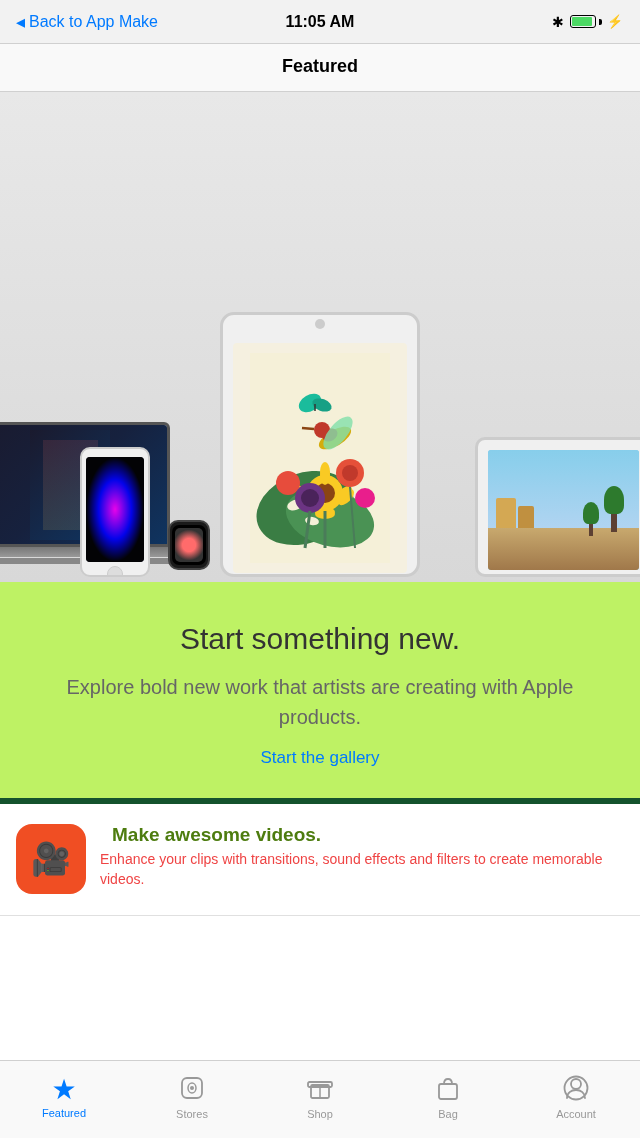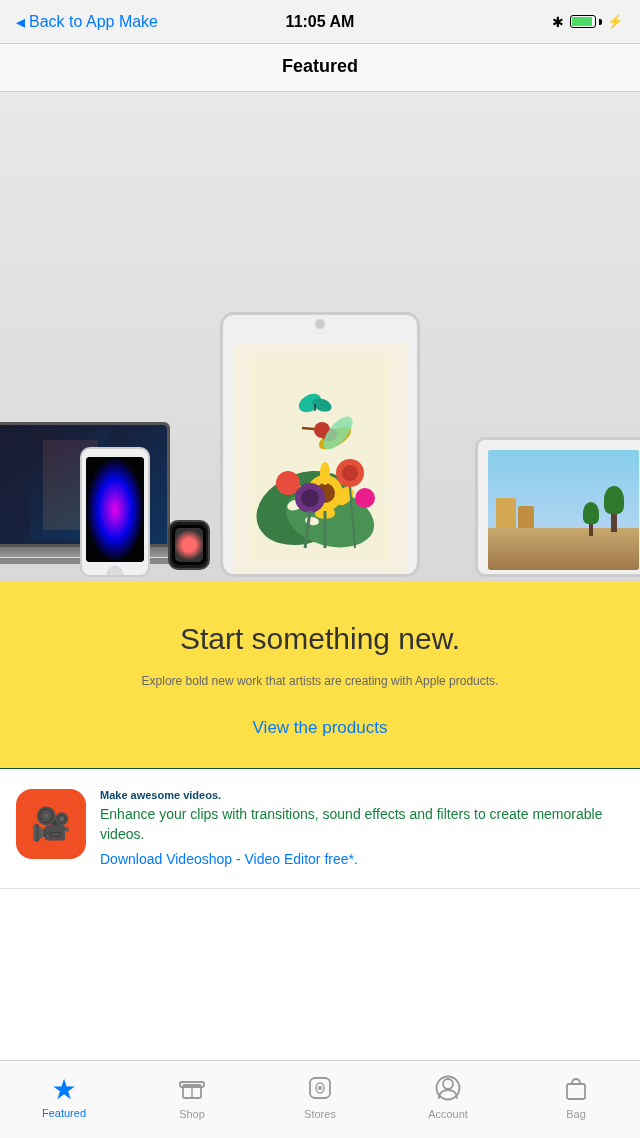--- a/index.html
+++ b/index.html
@@ -311,10 +311,10 @@
 
     
     .promo-section {
-      background: #fde047;
+      background: #bef264;
       padding: 40px 40px 30px;
       text-align: center;
-      border-bottom: 1px solid #14532d;
+      border-bottom: 6px solid #14532d;
     }
     .promo-headline {
       font-size: 30px;

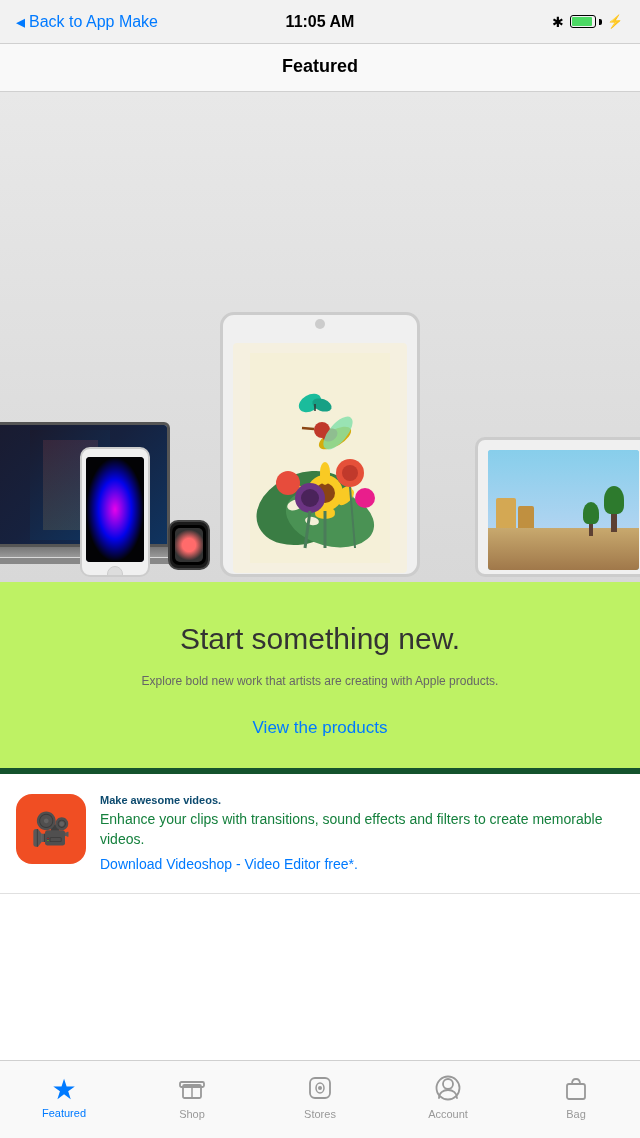--- a/index.html
+++ b/index.html
@@ -323,10 +323,10 @@
       margin-bottom: 16px;
     }
     .promo-subtext {
-      font-size: 12px;
+      font-size: 20px;
       color: #666;
       line-height: 1.5;
-      margin-bottom: 28px;
+      margin-bottom: 16px;
     }
     .promo-link {
       font-size: 17px;

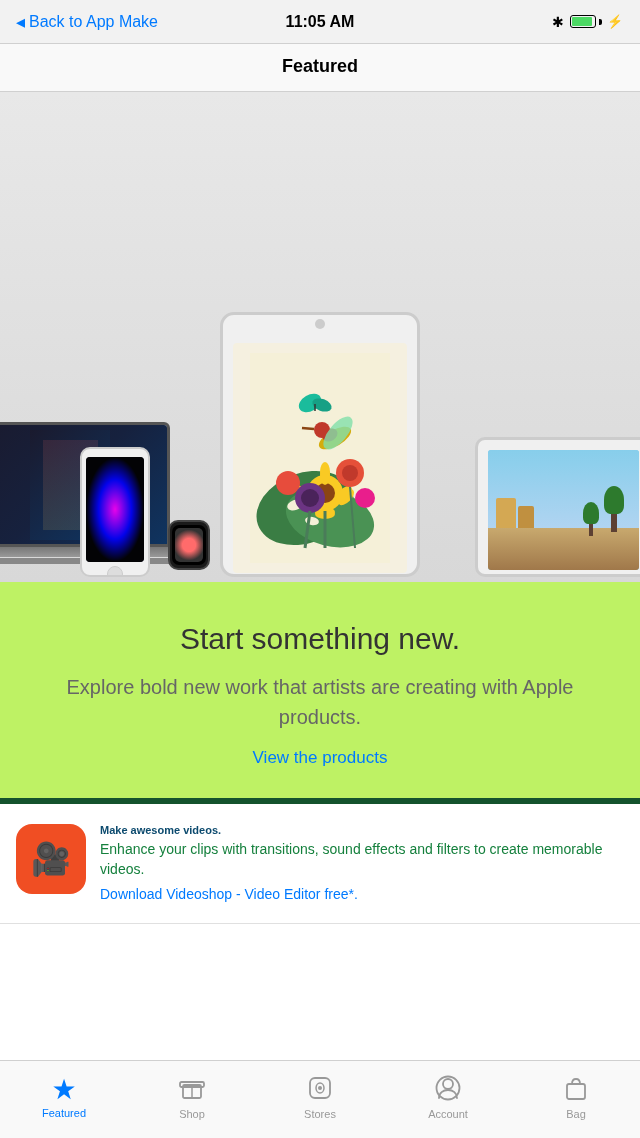--- a/index.html
+++ b/index.html
@@ -574,7 +574,7 @@
 <div class="promo-section">
   <h2 class="promo-headline">Start something new.</h2>
   <p class="promo-subtext">Explore bold new work that artists are creating with Apple products.</p>
-  <a class="promo-link" href="#">View the products</a>
+  <a class="promo-link" href="#">Start the gallery</a>
 </div>
 
 <div class="app-card">

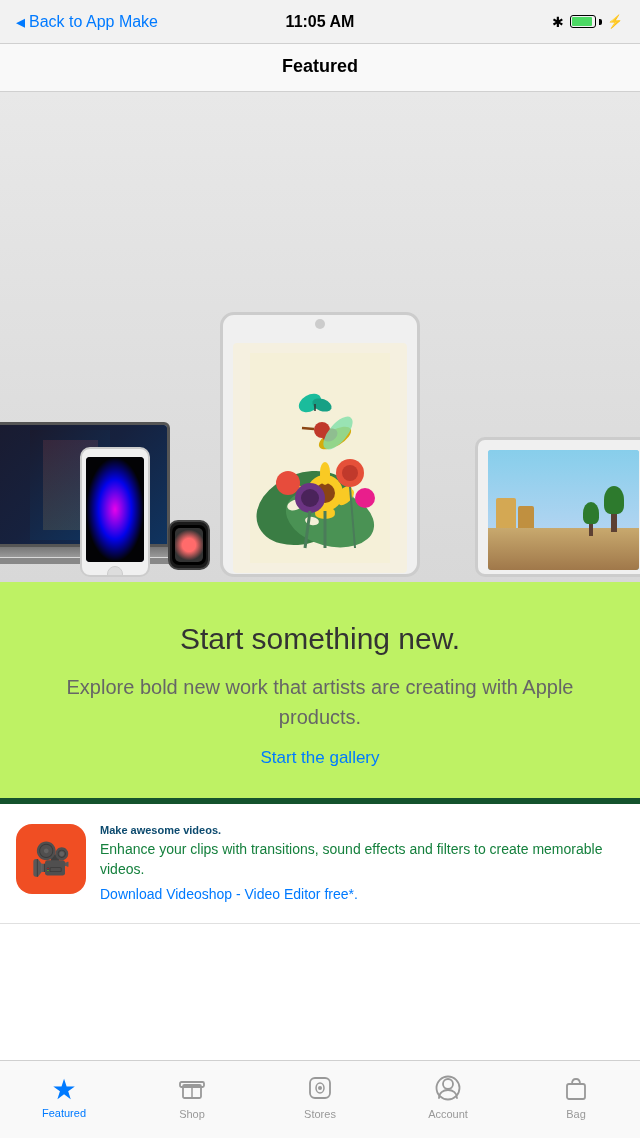--- a/index.html
+++ b/index.html
@@ -361,10 +361,11 @@
       flex: 1;
     }
     .app-title {
-      font-size: 11px;
+      font-size: 19px;
       font-weight: 600;
-      color: #0c4a6e;
+      color: #4d7c0f;
       margin-bottom: 4px;
+      margin-left: 12px;
     }
     .app-desc {
       font-size: 14px;

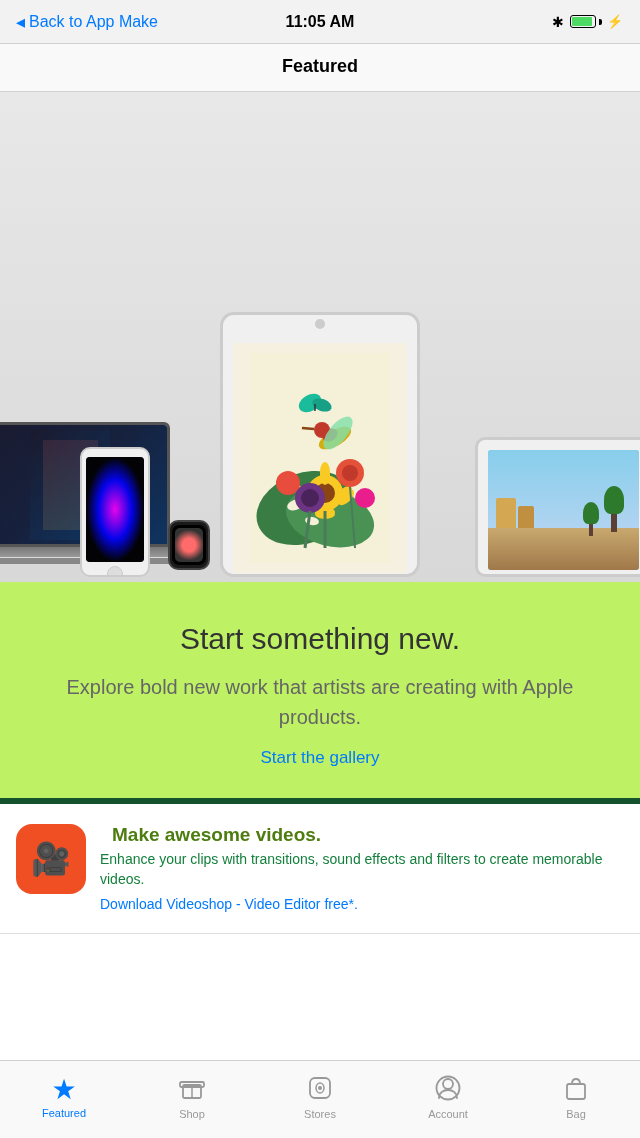--- a/index.html
+++ b/index.html
@@ -369,7 +369,7 @@
     }
     .app-desc {
       font-size: 14px;
-      color: #15803d;
+      color: #ef4444;
       line-height: 1.4;
       margin-bottom: 6px;
     }

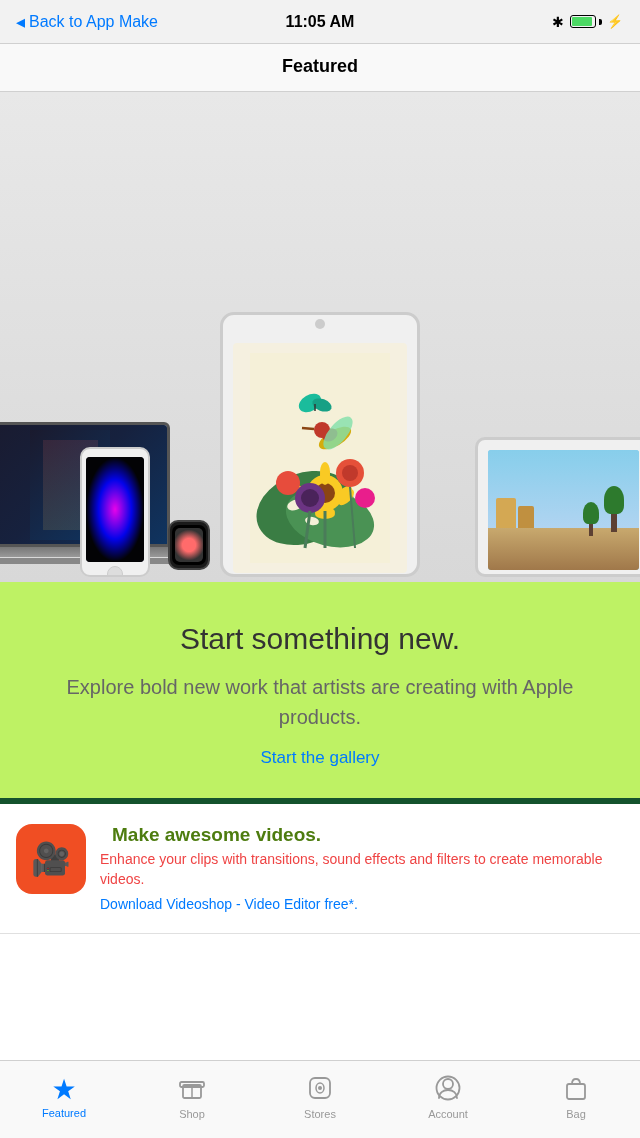--- a/index.html
+++ b/index.html
@@ -585,7 +585,6 @@
   <div class="app-info">
     <div class="app-title">Make awesome videos.</div>
     <div class="app-desc">Enhance your clips with transitions, sound effects and filters to create memorable videos.</div>
-    <a class="app-link" href="#">Download Videoshop - Video Editor free*.</a>
   </div>
 </div>
 

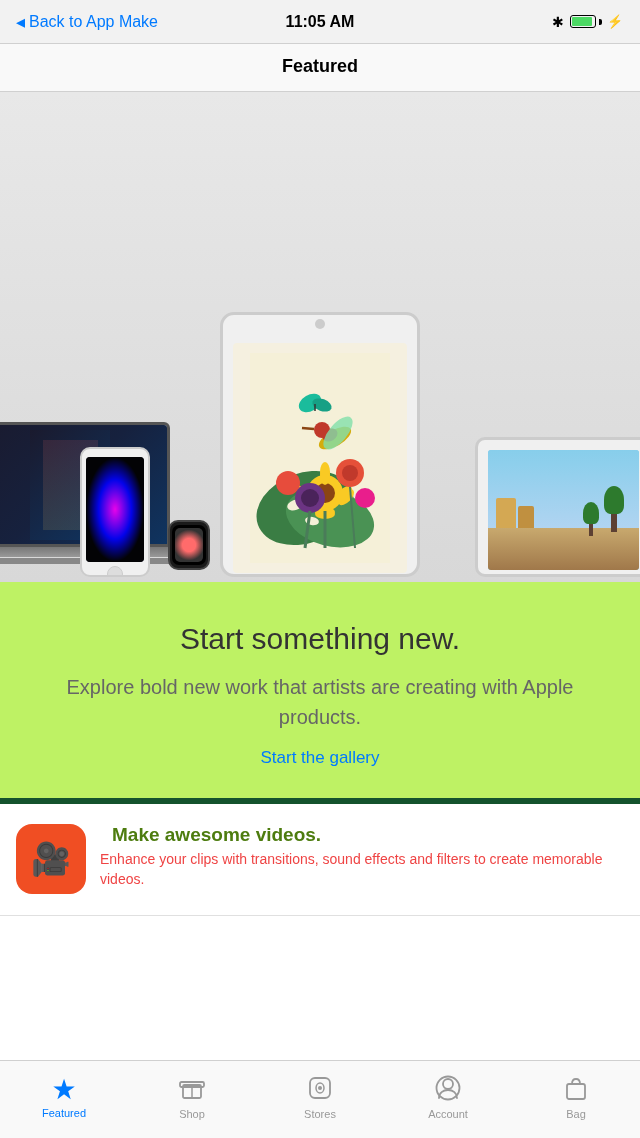--- a/index.html
+++ b/index.html
@@ -600,23 +600,23 @@
   <div class="tab-item">
     <span class="tab-icon tab-icon-gray">
       <svg width="26" height="26" viewBox="0 0 26 26" fill="none" xmlns="http://www.w3.org/2000/svg">
+        <rect x="3" y="3" width="20" height="20" rx="5" stroke="#999" stroke-width="1.8" fill="none"></rect>
+        <path d="M9 13 C9 10 11 8 13 8 C15 8 17 10 17 13 C17 16 15 18 13 18 C11 18 9 16 9 13Z" stroke="#999" stroke-width="1.5" fill="none"></path>
+        <circle cx="13" cy="13" r="2" fill="#999"></circle>
+      </svg>
+    </span>
+    <span class="tab-label">Stores</span>
+  </div>
+
+  <div class="tab-item">
+    <span class="tab-icon tab-icon-gray">
+      <svg width="26" height="26" viewBox="0 0 26 26" fill="none" xmlns="http://www.w3.org/2000/svg">
         <rect x="4" y="10" width="18" height="13" rx="1.5" stroke="#999" stroke-width="1.8" fill="none"></rect>
         <rect x="1" y="7" width="24" height="5" rx="1.5" stroke="#999" stroke-width="1.8" fill="none"></rect>
         <line x1="13" y1="12" x2="13" y2="23" stroke="#999" stroke-width="1.5"></line>
       </svg>
     </span>
     <span class="tab-label">Shop</span>
-  </div>
-
-  <div class="tab-item">
-    <span class="tab-icon tab-icon-gray">
-      <svg width="26" height="26" viewBox="0 0 26 26" fill="none" xmlns="http://www.w3.org/2000/svg">
-        <rect x="3" y="3" width="20" height="20" rx="5" stroke="#999" stroke-width="1.8" fill="none"></rect>
-        <path d="M9 13 C9 10 11 8 13 8 C15 8 17 10 17 13 C17 16 15 18 13 18 C11 18 9 16 9 13Z" stroke="#999" stroke-width="1.5" fill="none"></path>
-        <circle cx="13" cy="13" r="2" fill="#999"></circle>
-      </svg>
-    </span>
-    <span class="tab-label">Stores</span>
   </div>
 
   <div class="tab-item">

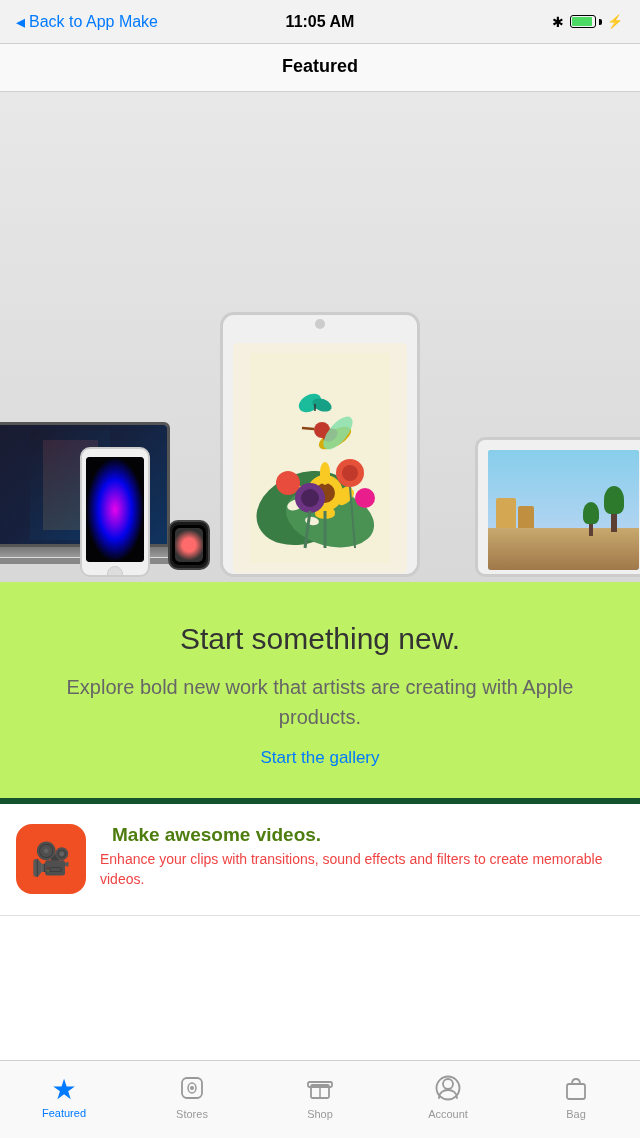--- a/index.html
+++ b/index.html
@@ -622,6 +622,16 @@
   <div class="tab-item">
     <span class="tab-icon tab-icon-gray">
       <svg width="26" height="26" viewBox="0 0 26 26" fill="none" xmlns="http://www.w3.org/2000/svg">
+        <rect x="4" y="9" width="18" height="15" rx="2" stroke="#999" stroke-width="1.8" fill="none"></rect>
+        <path d="M9 9 C9 6 10.5 4 13 4 C15.5 4 17 6 17 9" stroke="#999" stroke-width="1.8" stroke-linecap="round" fill="none"></path>
+      </svg>
+    </span>
+    <span class="tab-label">Bag</span>
+  </div>
+
+  <div class="tab-item">
+    <span class="tab-icon tab-icon-gray">
+      <svg width="26" height="26" viewBox="0 0 26 26" fill="none" xmlns="http://www.w3.org/2000/svg">
         <circle cx="13" cy="9" r="5" stroke="#999" stroke-width="1.8" fill="none"></circle>
         <path d="M4 23 C4 18 8 15 13 15 C18 15 22 18 22 23" stroke="#999" stroke-width="1.8" stroke-linecap="round" fill="none"></path>
         <circle cx="13" cy="13" r="11.5" stroke="#999" stroke-width="1.8" fill="none"></circle>
@@ -630,16 +640,6 @@
     <span class="tab-label">Account</span>
   </div>
 
-  <div class="tab-item">
-    <span class="tab-icon tab-icon-gray">
-      <svg width="26" height="26" viewBox="0 0 26 26" fill="none" xmlns="http://www.w3.org/2000/svg">
-        <rect x="4" y="9" width="18" height="15" rx="2" stroke="#999" stroke-width="1.8" fill="none"></rect>
-        <path d="M9 9 C9 6 10.5 4 13 4 C15.5 4 17 6 17 9" stroke="#999" stroke-width="1.8" stroke-linecap="round" fill="none"></path>
-      </svg>
-    </span>
-    <span class="tab-label">Bag</span>
-  </div>
-
 </div>
 
 </body></html>

